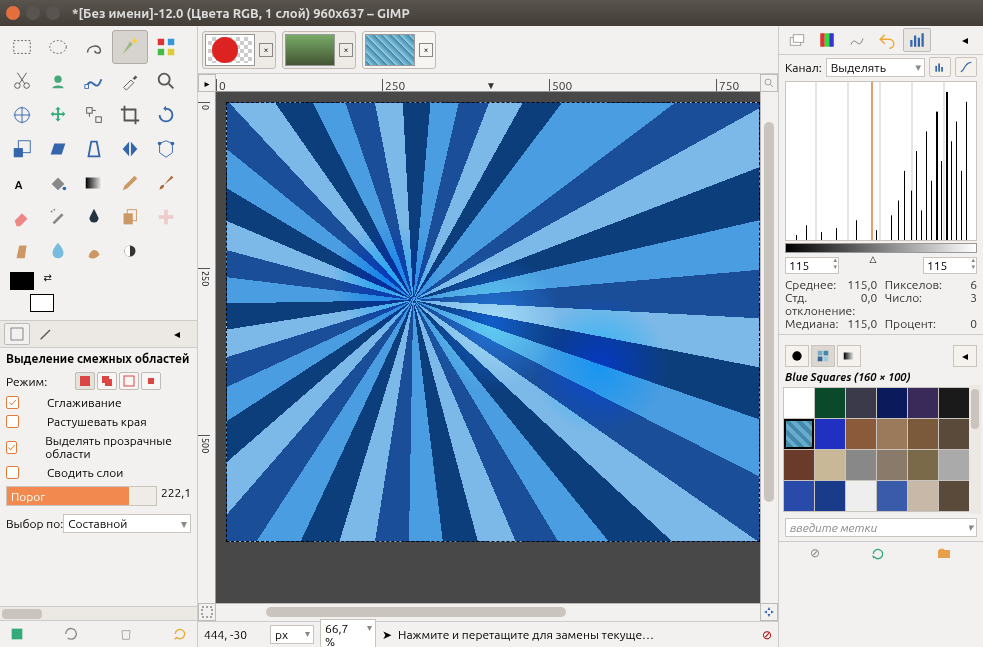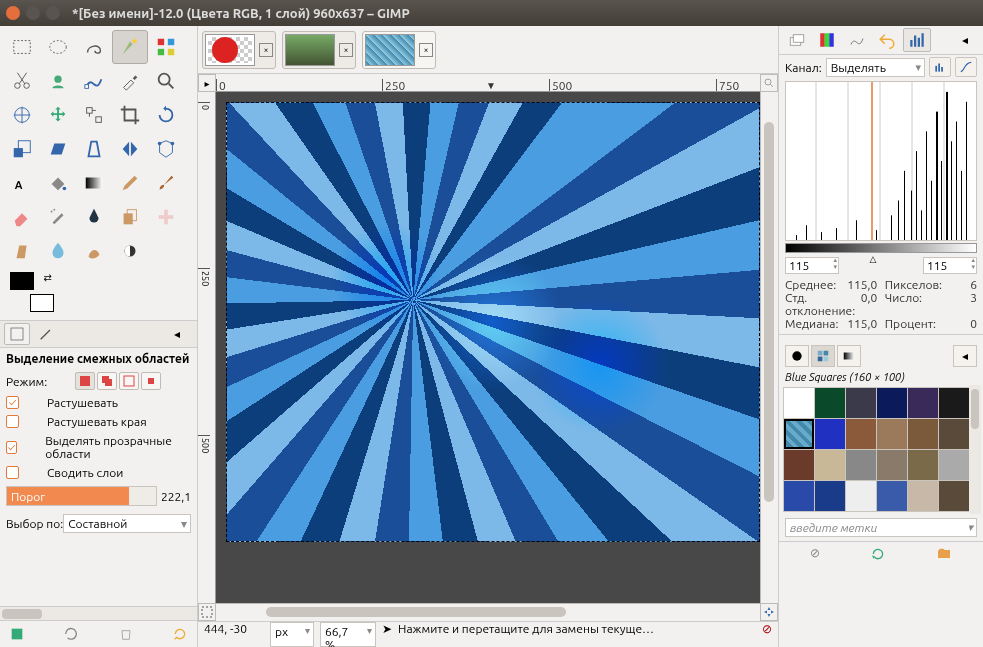--- a/index.html
+++ b/index.html
@@ -98,7 +98,7 @@
 .pat-tab.active{background:#dcd7d0;}
 .filter-box{margin:2px 6px;border:1px solid #c9c4be;background:#fff;padding:2px 14px 2px 4px;font-style:italic;color:#888;position:relative;font-size:11px;}
 .filter-box::after{content:"▾";position:absolute;right:3px;top:2px;}
-.pat-title{padding:2px 6px;font-style:italic;font-size:11px;}
+.pat-title{padding:2px 6px;font-style:italic;font-size:11px;font-weight:bold;}
 .pat-grid{margin:2px 4px;display:grid;grid-template-columns:repeat(6,30px);grid-auto-rows:30px;gap:1px;border:1px solid #c9c4be;background:#c9c4be;max-height:126px;overflow:hidden;position:relative;}
 .pat-cell{background:#888;}
 .pat-cell.sel{outline:2px solid #000;outline-offset:-2px;z-index:1;}

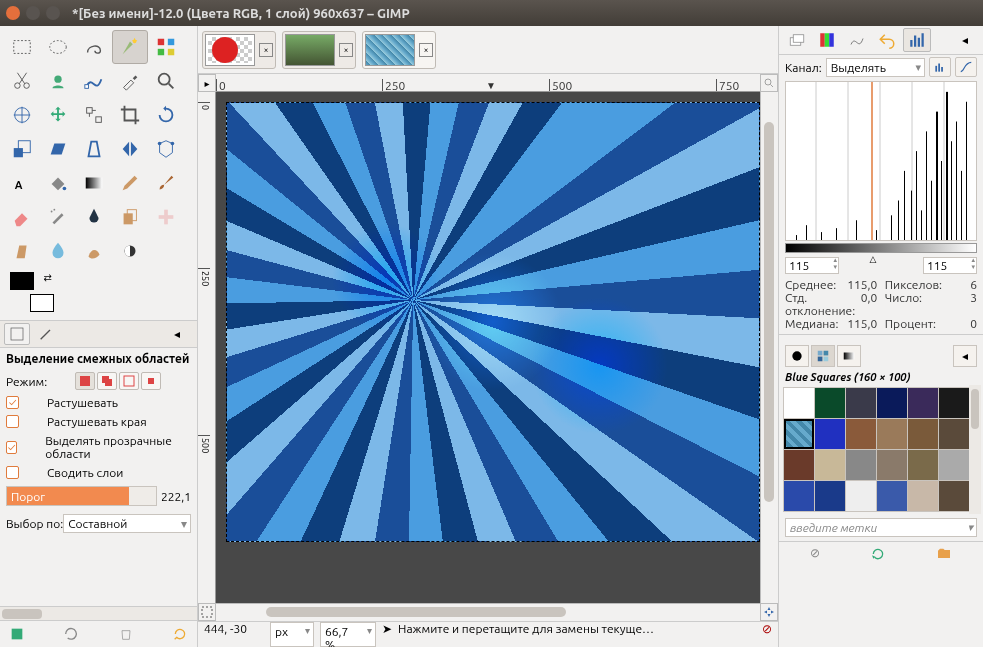--- a/index.html
+++ b/index.html
@@ -389,7 +389,7 @@
       </div>
       <div class="opt-row">
           <span class="chk checked"></span>
-          <label>Растушевать</label>
+          <label>Сглаживание</label>
         </div>
       <div class="opt-row">
           <span class="chk"></span>

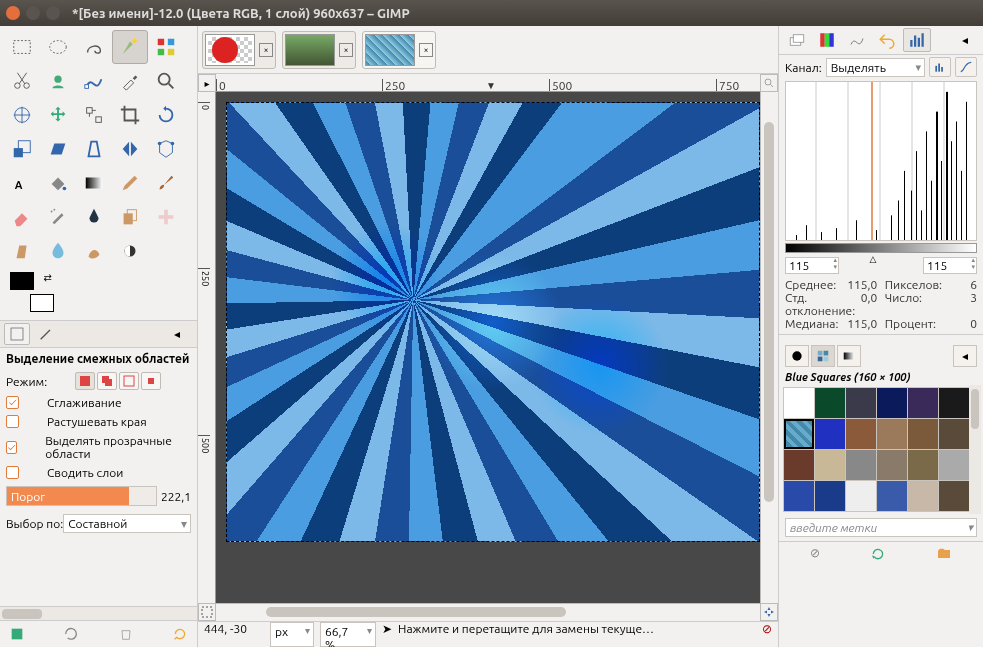--- a/index.html
+++ b/index.html
@@ -31,7 +31,7 @@
 .mode-btn.active{background:#e5e1db;}
 .chk{width:13px;height:13px;border:1px solid #e07b3c;border-radius:2px;display:inline-flex;align-items:center;justify-content:center;background:#fff;}
 .chk.checked::after{content:"✓";color:#e07b3c;font-size:11px;line-height:1;}
-.slider-row{display:flex;align-items:center;margin:4px 0;}
+.slider-row{display:flex;align-items:flex-start;margin:4px 0;}
 .slider-track{flex:1;height:20px;background:linear-gradient(to right,#f28a4f 0%,#f28a4f 82%,#efece8 82%);border:1px solid #c9c4be;position:relative;display:flex;align-items:center;padding:0 4px;color:#fff;font-size:11px;}
 .slider-val{width:34px;text-align:left;padding-left:4px;}
 .select-row{display:flex;align-items:center;margin:4px 0;}

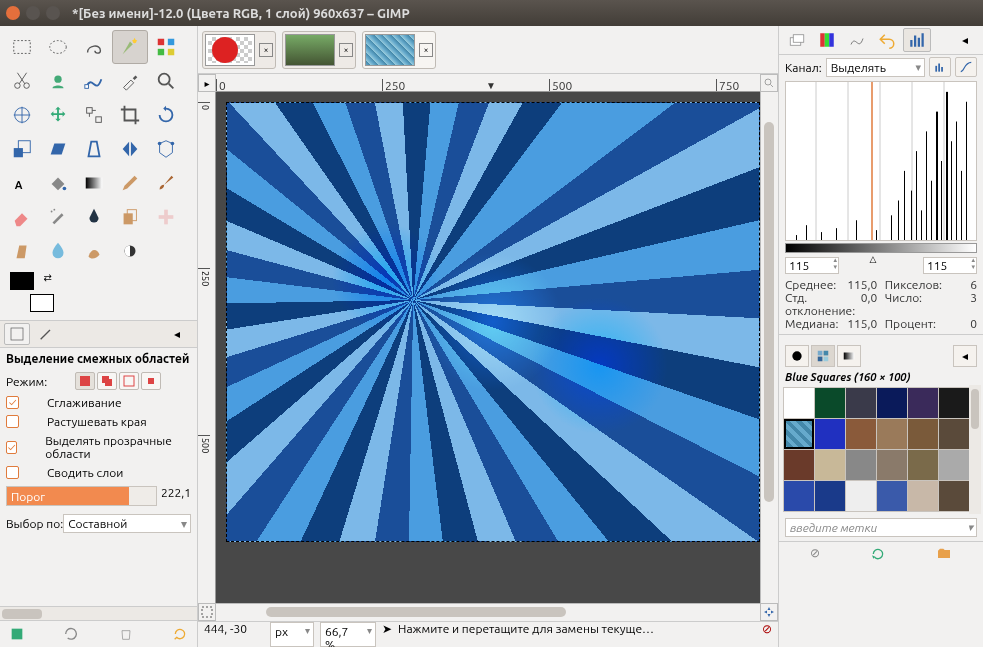--- a/index.html
+++ b/index.html
@@ -68,7 +68,7 @@
 .scroll-h .thumb{position:absolute;top:3px;left:50px;height:10px;width:300px;background:#c9c4be;border-radius:5px;}
 .scroll-v{position:absolute;top:18px;right:0;bottom:18px;width:18px;background:#f2f1f0;border-left:1px solid #bbb;}
 .scroll-v .thumb{position:absolute;left:3px;top:30px;width:10px;height:380px;background:#c9c4be;border-radius:5px;}
-.statusbar{height:26px;display:flex;padding:0 6px;border-top:1px solid #ccc;gap:6px;font-size:12px;}
+.statusbar{height:26px;display:flex;align-items:center;padding:0 6px;border-top:1px solid #ccc;gap:6px;font-size:12px;}
 .status-field{border:1px solid #c9c4be;background:#fff;padding:2px 18px 2px 4px;position:relative;}
 .status-field::after{content:"▾";position:absolute;right:3px;top:2px;color:#888;font-size:10px;}
 .status-msg{flex:1;overflow:hidden;white-space:nowrap;text-overflow:ellipsis;}

